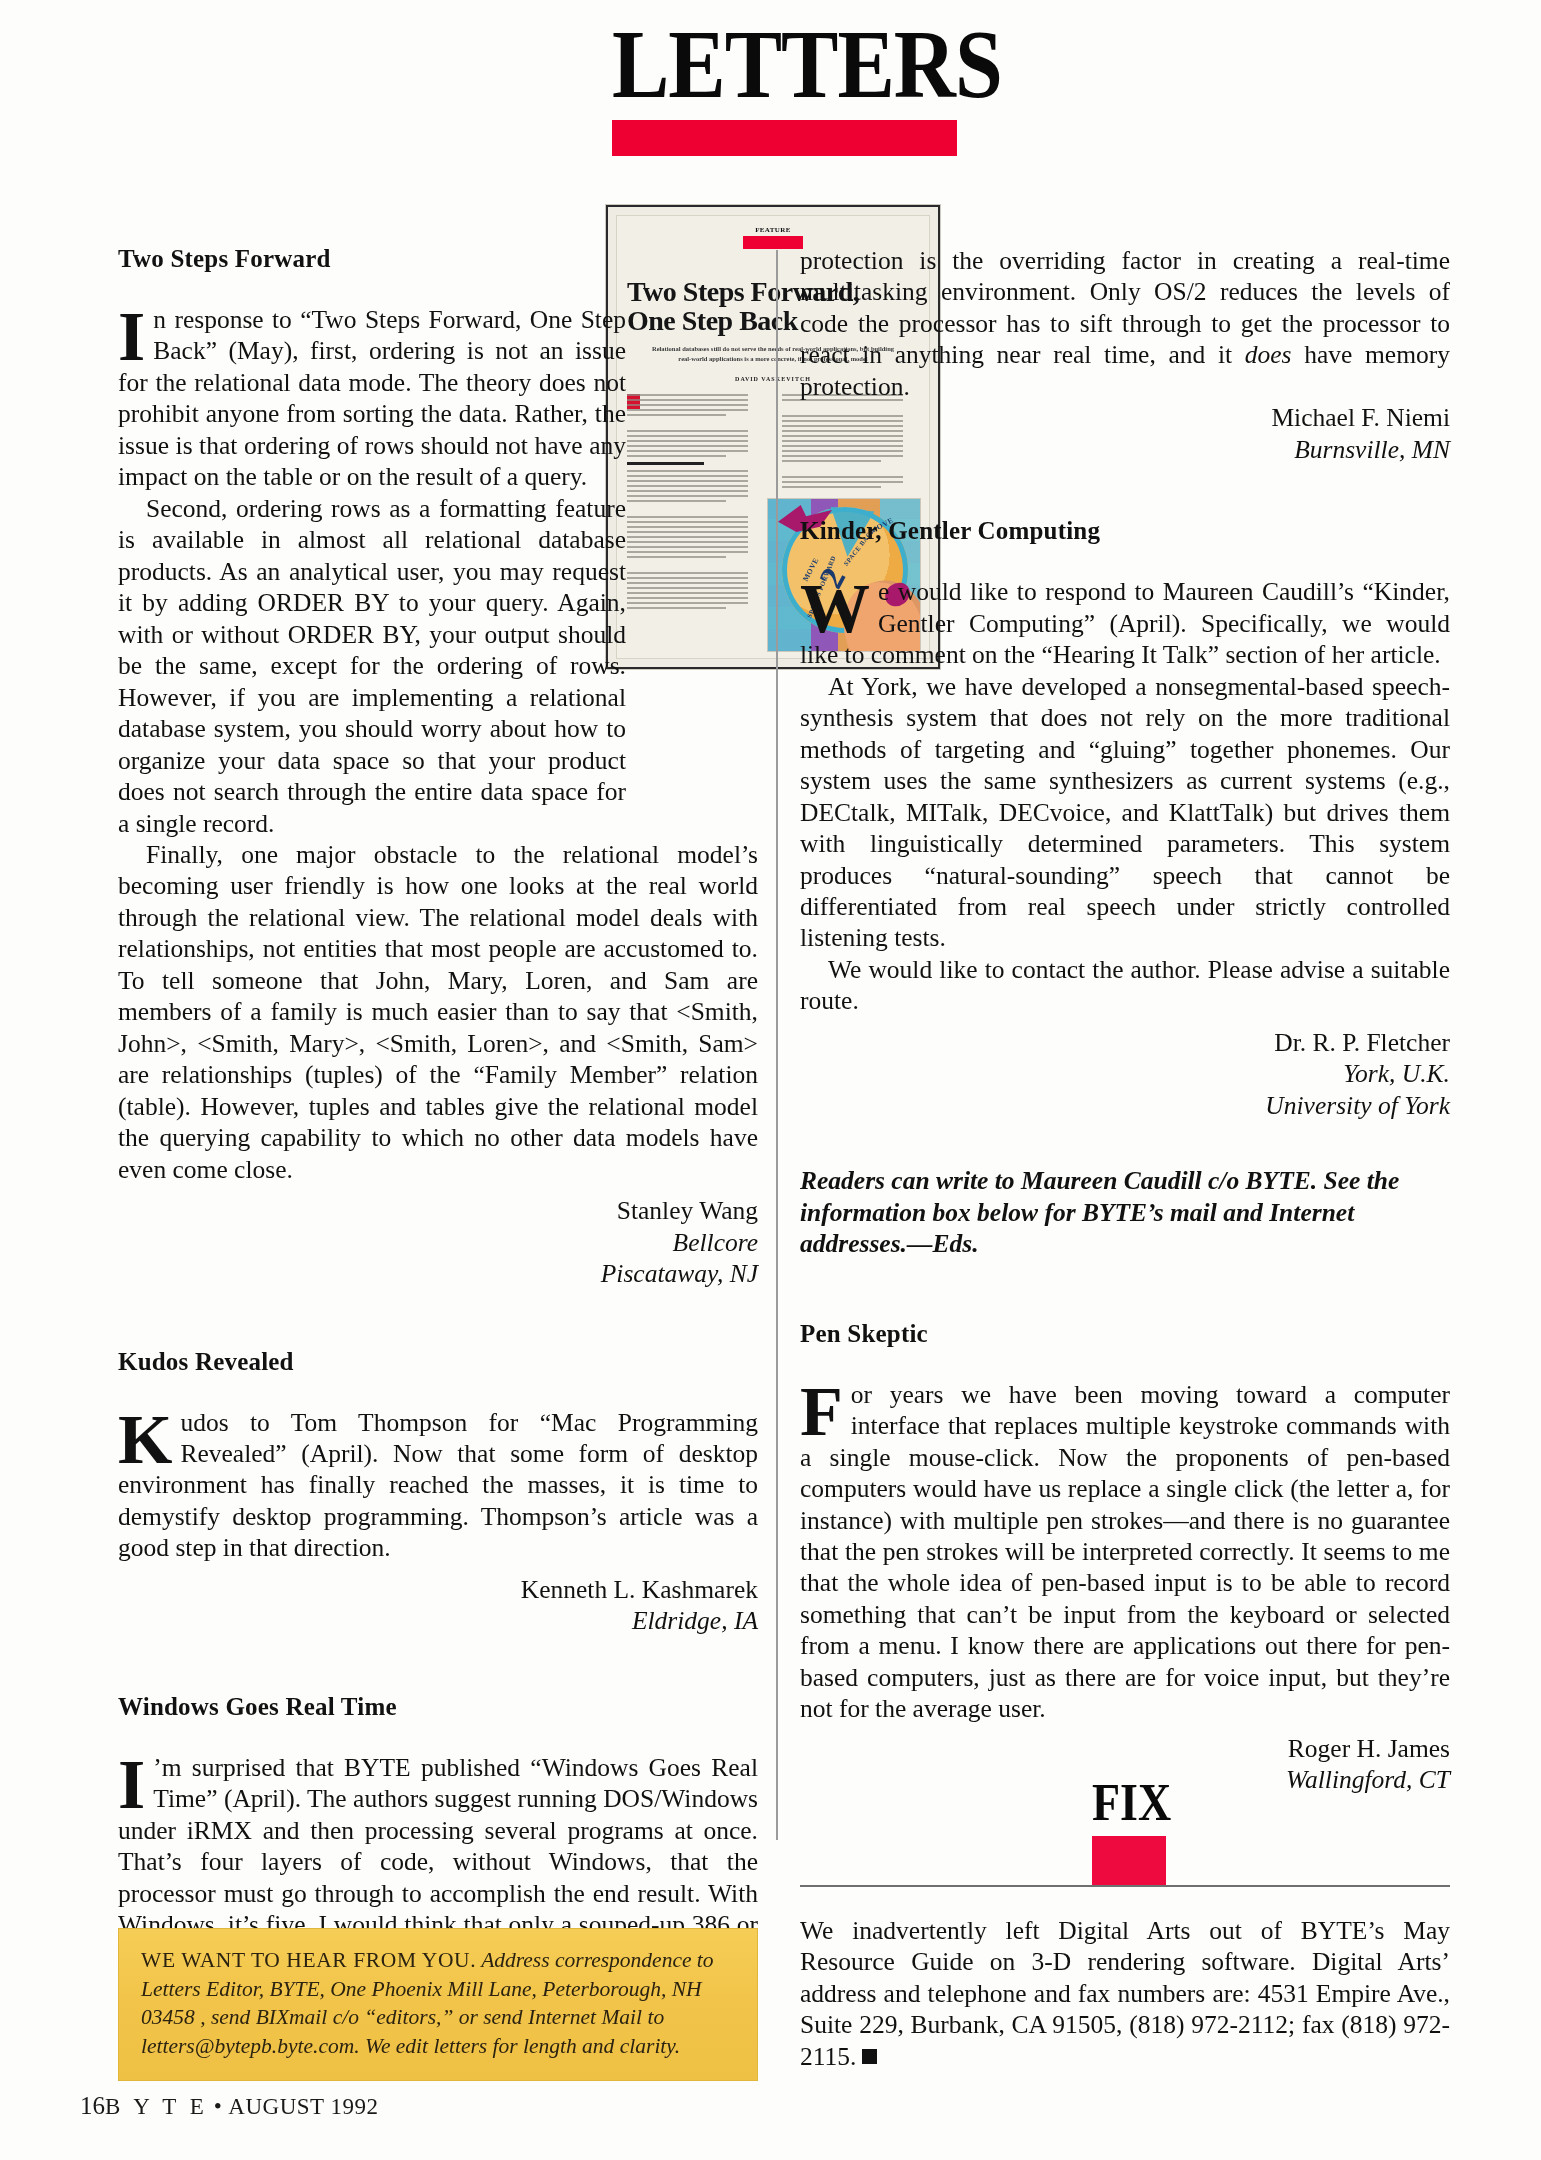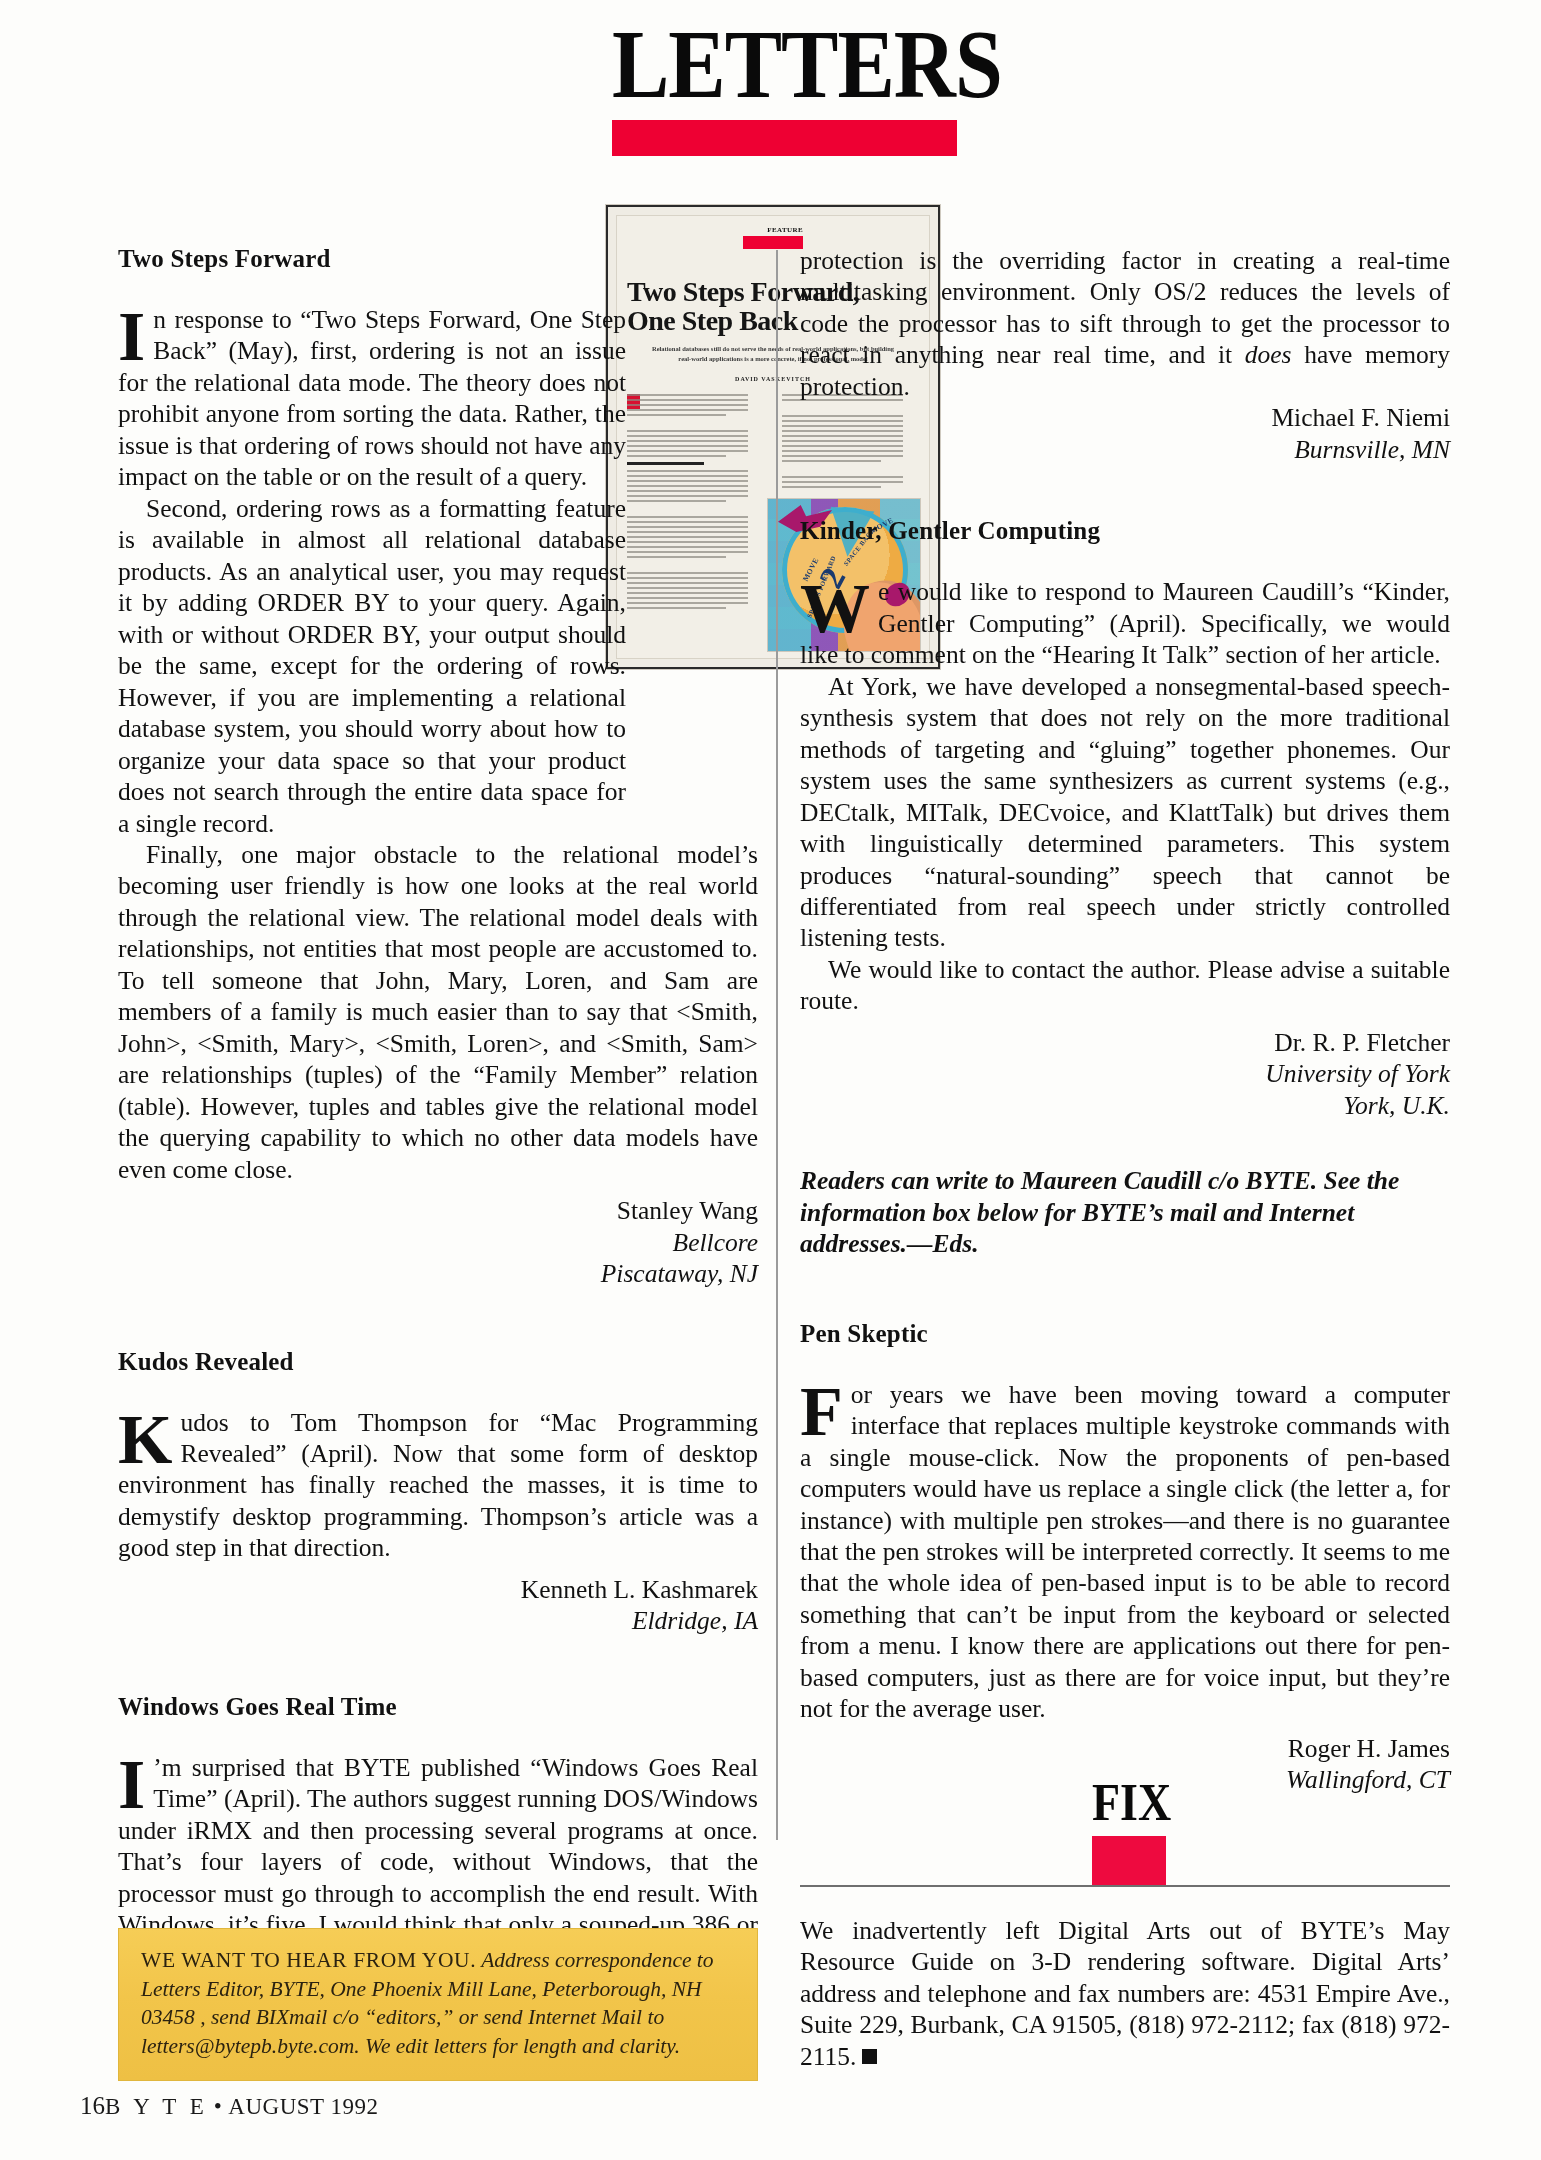--- a/index.html
+++ b/index.html
@@ -139,7 +139,7 @@
     transform: translateX(-50%);
     top: 10px;
     width: 60px;
-    text-align: right;
+    text-align: center;
   }
   .ct-featuretag .lbl {
     font-size: 7px;

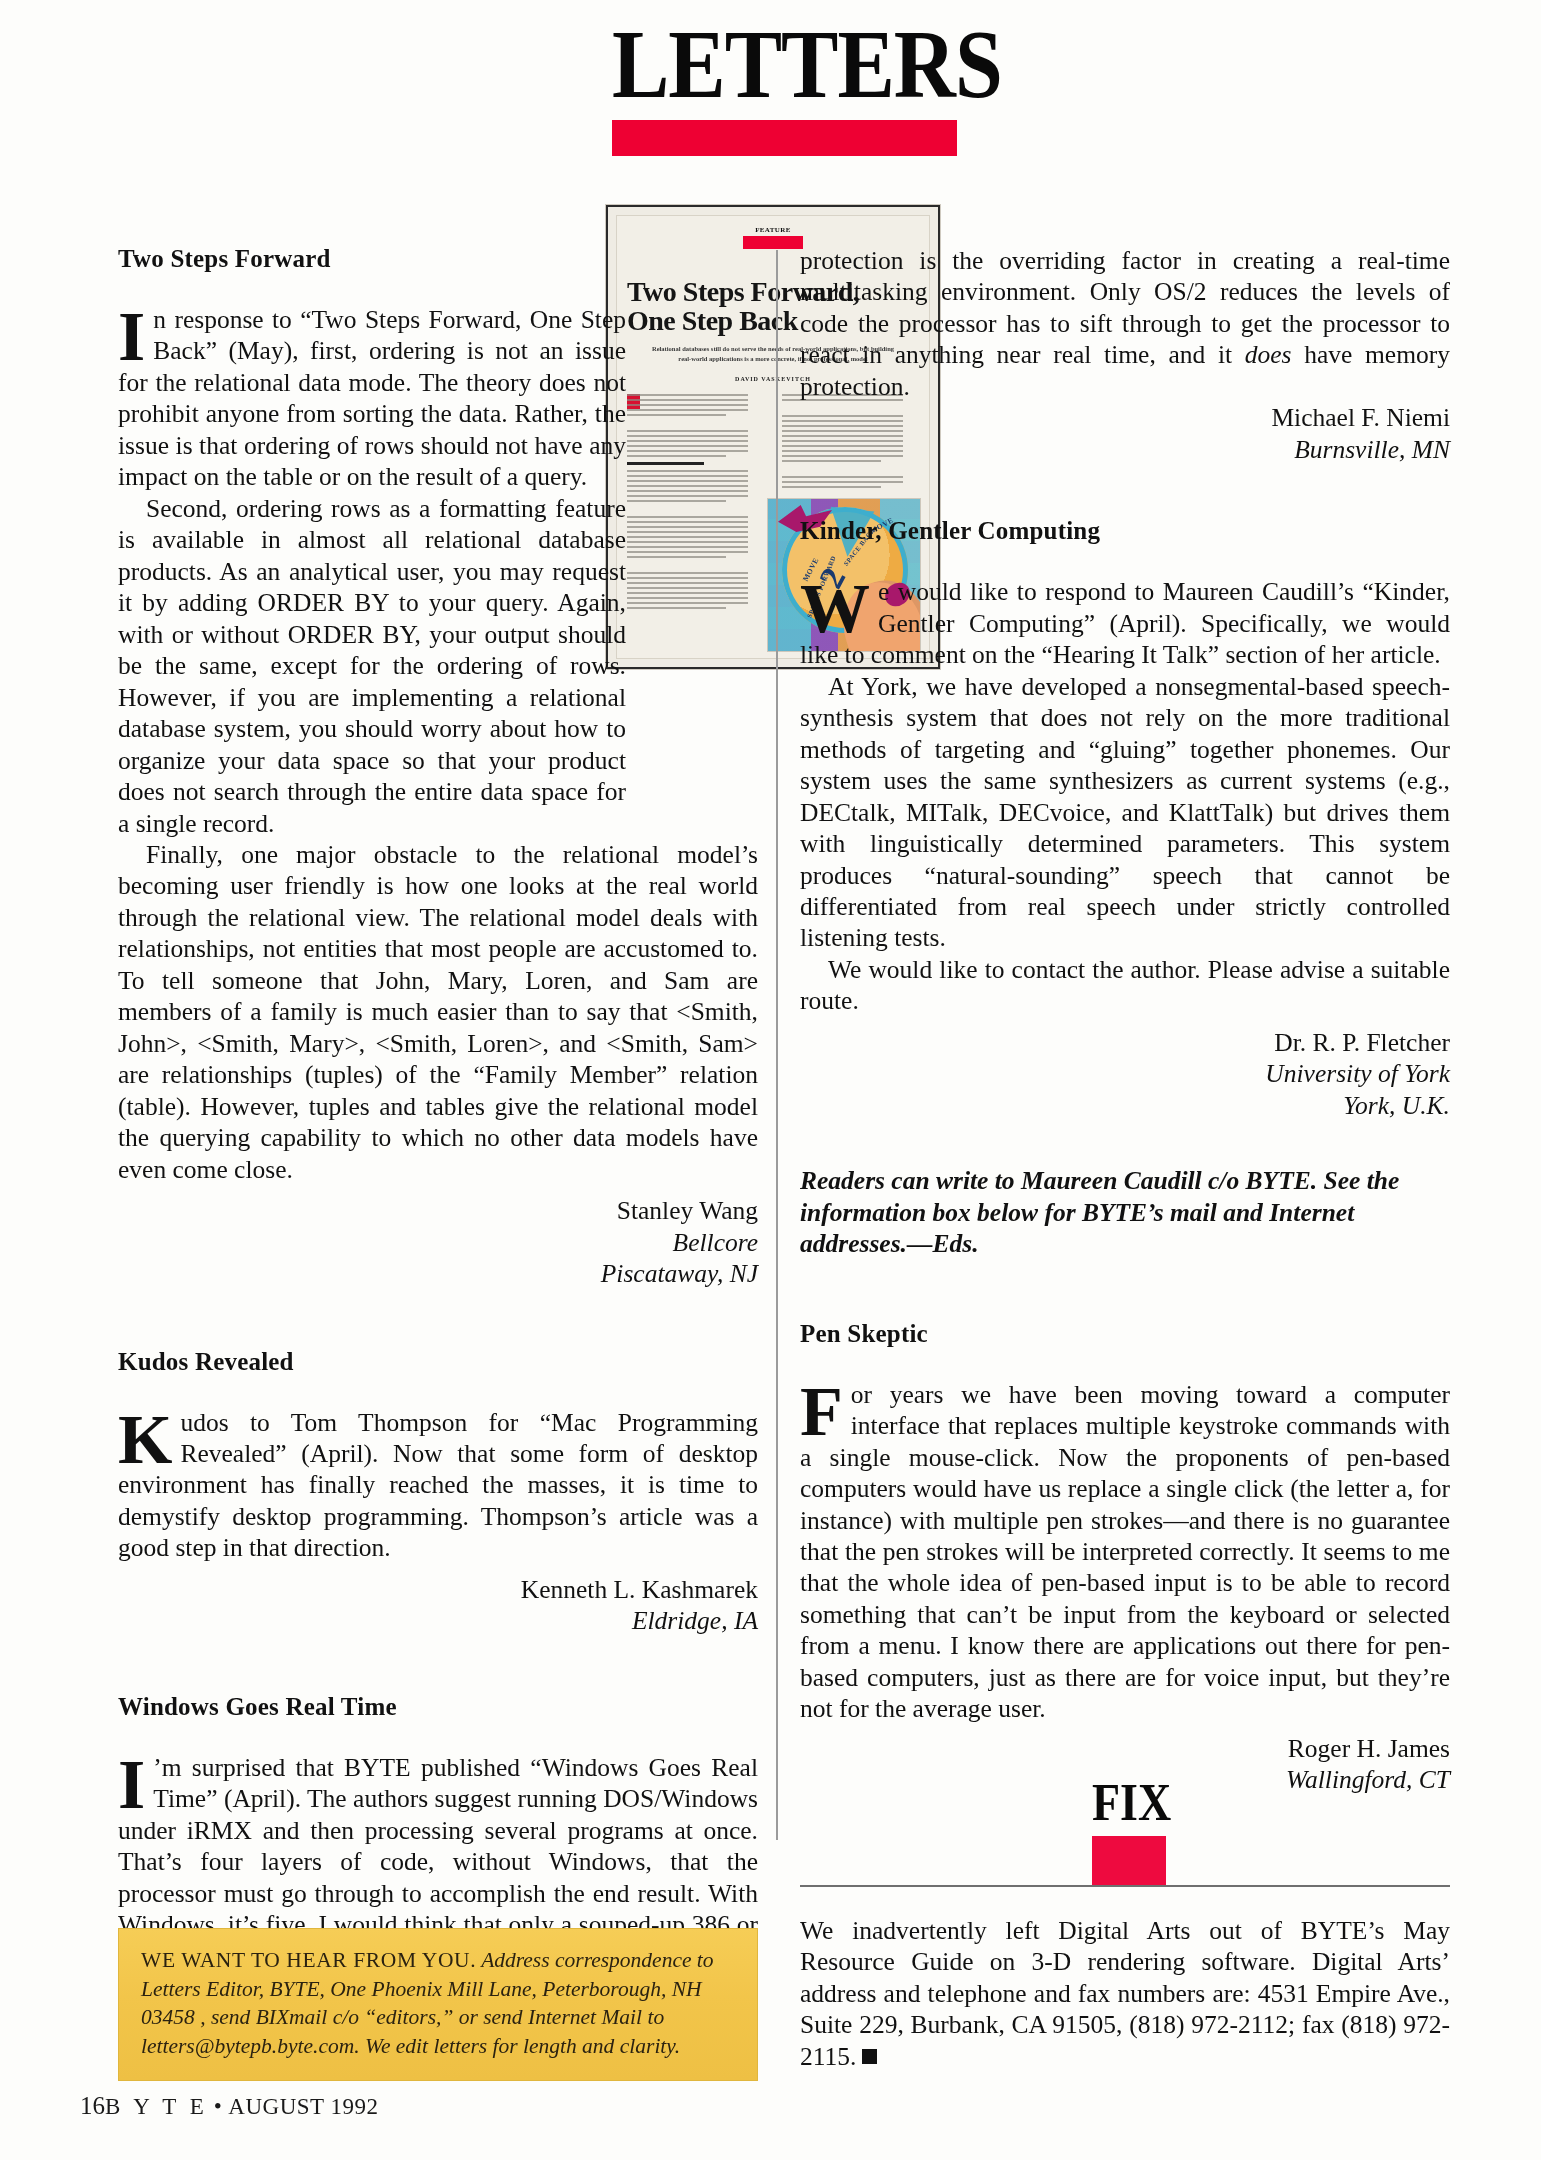--- a/index.html
+++ b/index.html
@@ -564,8 +564,8 @@
       <p class="body"><span>We would like to contact the author. Please advise a suitable route.</span></p>
       <div class="sig" style="margin-top:10px;">
         <div>Dr. R. P. Fletcher</div>
+        <div class="ital">York, U.K.</div>
         <div class="ital">University of York</div>
-        <div class="ital">York, U.K.</div>
       </div>
       <p class="editors-note" style="margin-top:44px;">Readers can write to Maureen Caudill c/o BYTE. See the information box below for BYTE’s mail and Internet addresses.—Eds.</p>
     </div>

